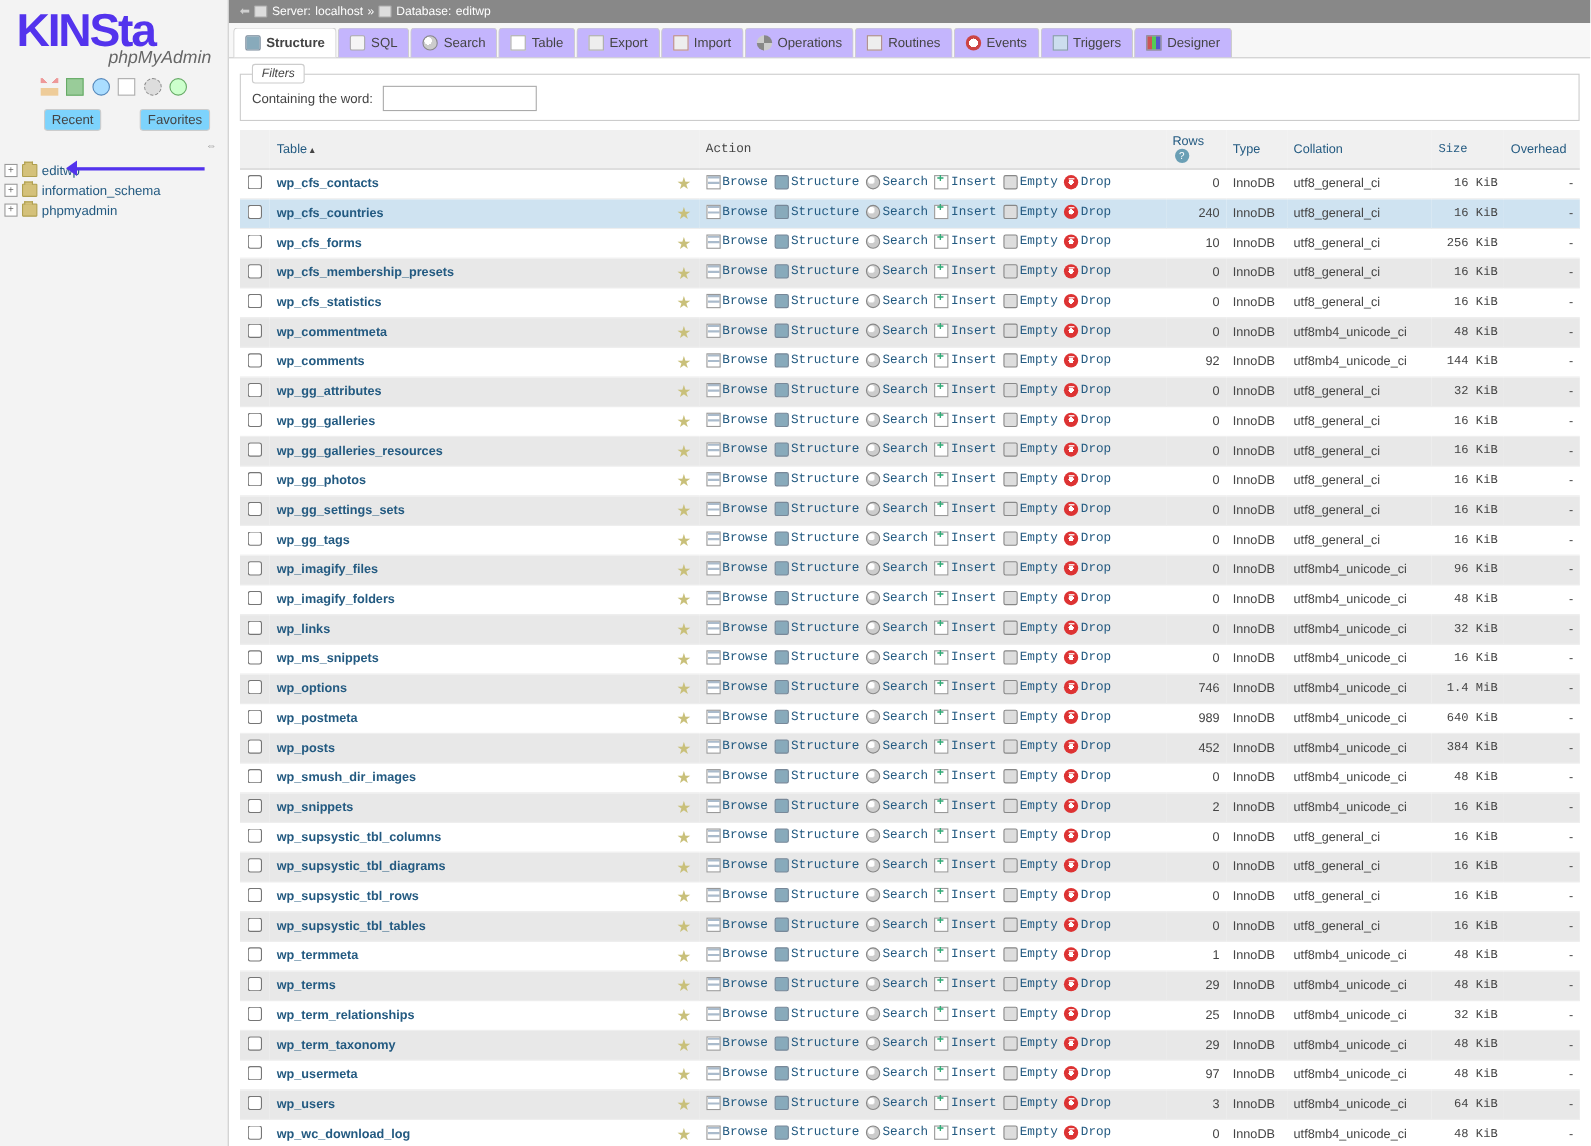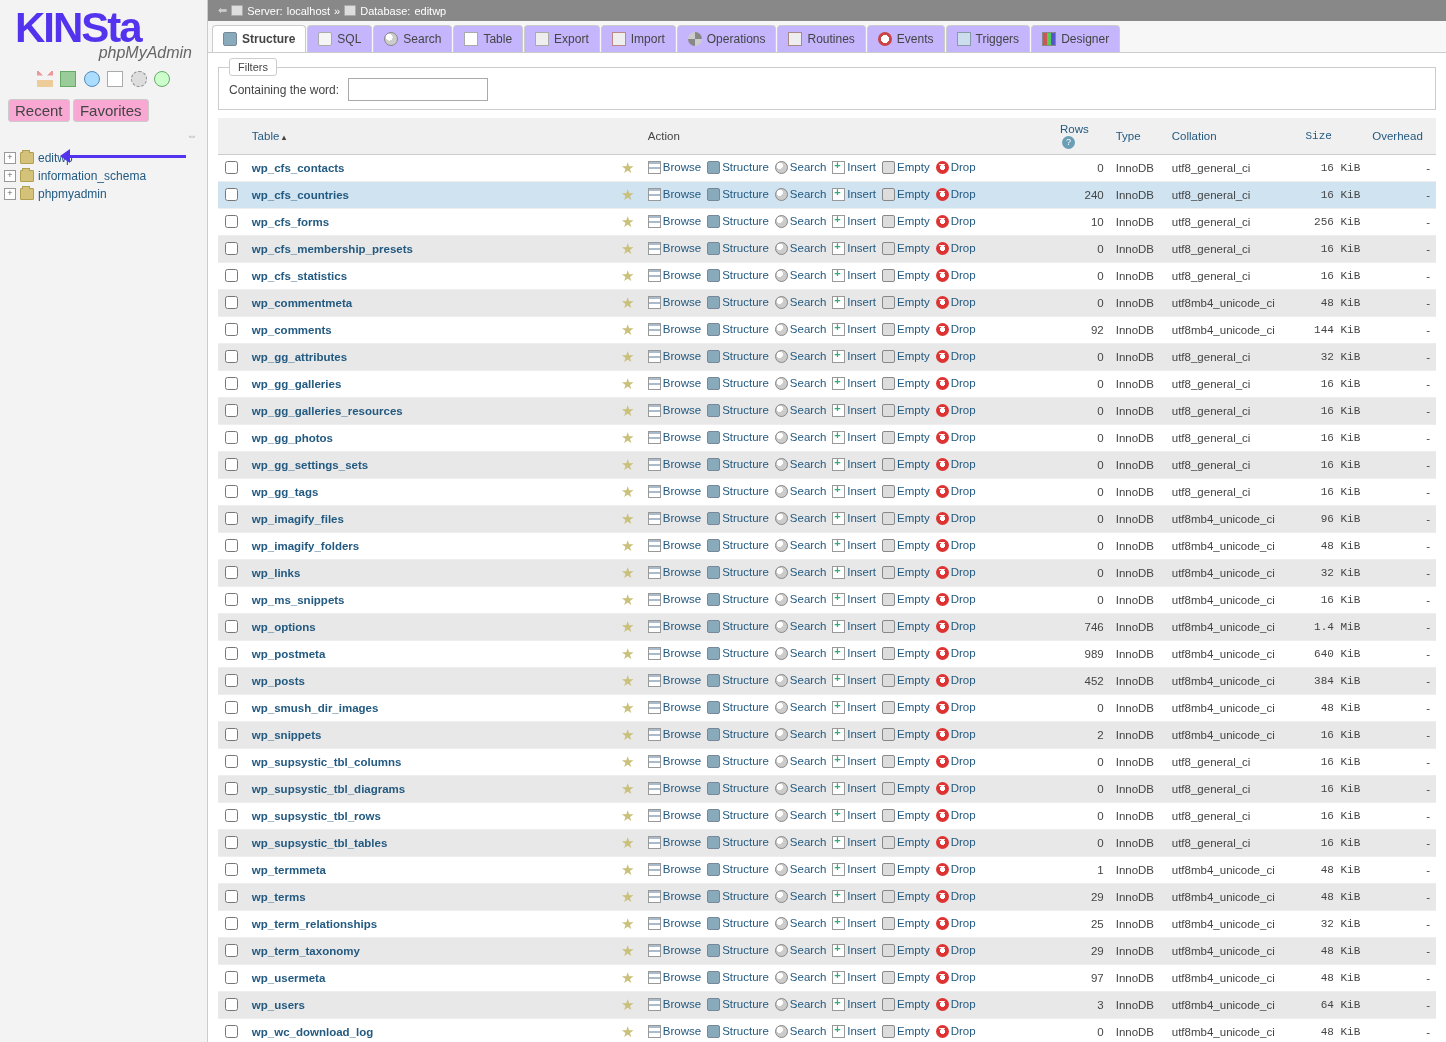--- a/index.html
+++ b/index.html
@@ -40,7 +40,7 @@
 .tab .t-icon { width: 14px; height: 14px; display: inline-block; }
 
 .filters-box { margin: 14px 10px 8px 10px; border: 1px solid #ccc; padding: 10px 10px 8px; position: relative; }
-.filters-box .legend { position: absolute; top: -10px; left: 10px; background: #fff; border: 1px solid #ccc; padding: 2px 8px; border-radius: 3px; font-size: 11px; }
+.filters-box .legend { position: absolute; top: -10px; left: 10px; background: #fff; border: 1px solid #ccc; padding: 2px 8px; border-radius: 3px; font-size: 11px; font-style: italic; }
 .filters-box label { font-size: 12px; margin-right: 6px; }
 .filters-box input { border: 1px solid #aaa; padding: 3px; width: 140px; }
 

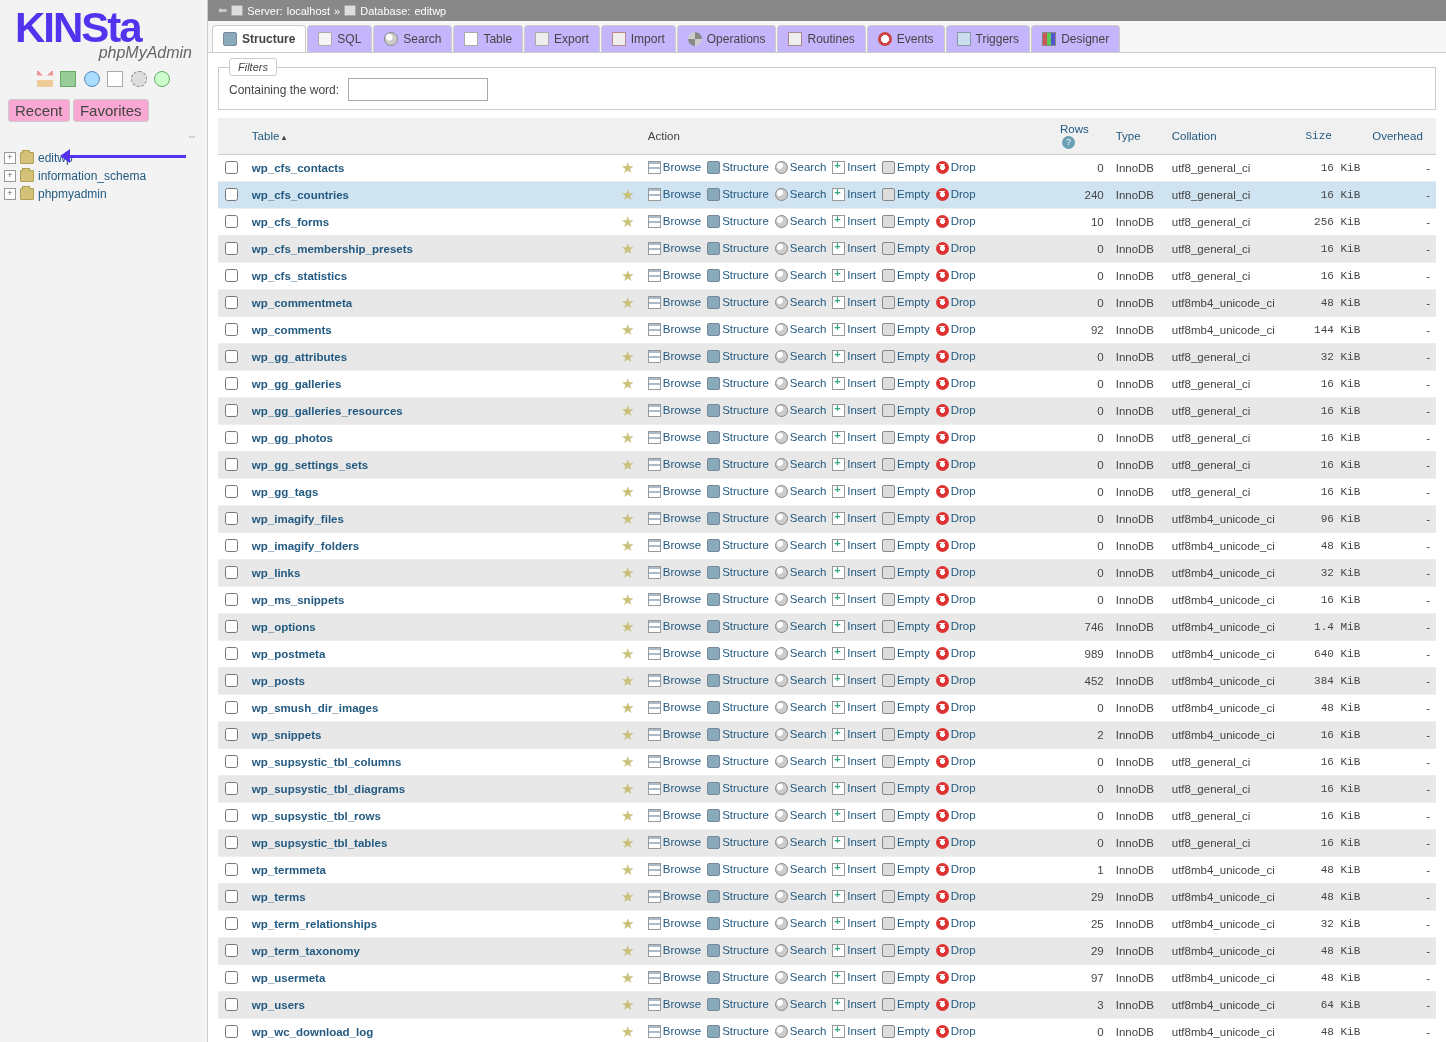--- a/index.html
+++ b/index.html
@@ -16,7 +16,7 @@
 .toolbar-icons { text-align: center; padding: 4px 0 8px; }
 .toolbar-icons span { display: inline-block; width: 16px; height: 16px; margin: 0 2px; }
 .nav-links { padding: 4px 8px; }
-.nav-links span { display: inline-block; padding: 2px 6px; background: #f9a8d4; border: 1px solid #ccc; border-radius: 3px; cursor: pointer; font-size: 15px; }
+.nav-links span { display: inline-block; padding: 2px 6px; background: #7dd3fc; border: 1px solid #ccc; border-radius: 3px; cursor: pointer; font-size: 12px; margin-left: 32px; }
 .link-icon { text-align: right; padding: 4px 10px; font-size: 10px; color: #999; }
 .db-tree { padding: 4px 4px; font-size: 12px; }
 .db-tree .node { display: flex; align-items: center; padding: 2px 0; gap: 4px; }

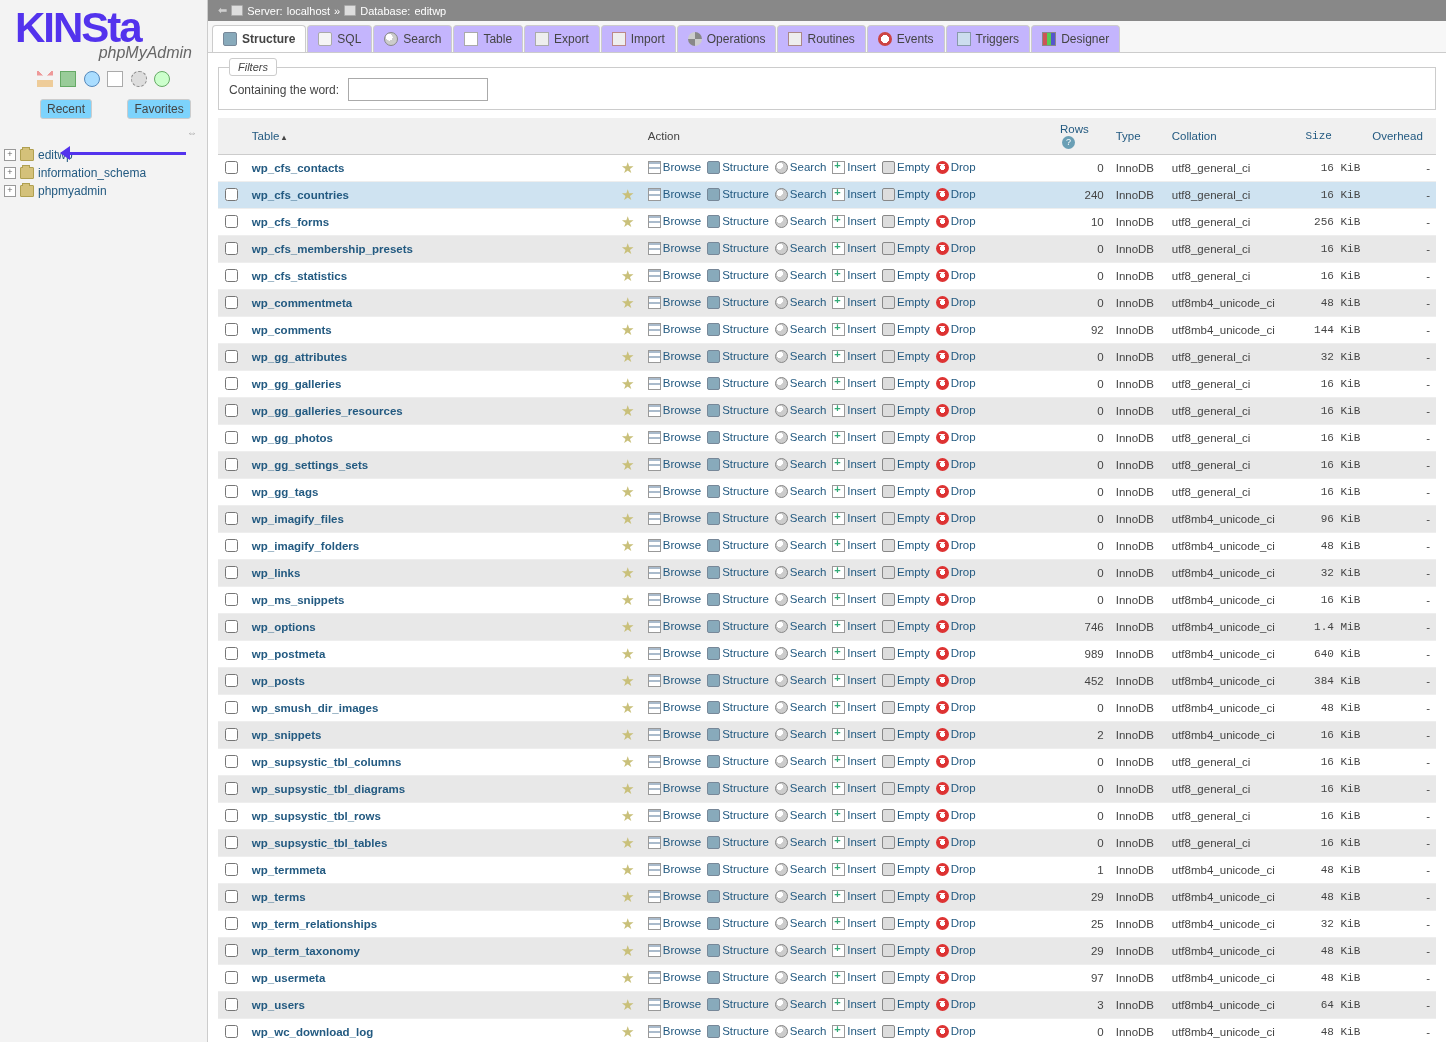--- a/index.html
+++ b/index.html
@@ -59,7 +59,7 @@
 .col-name a { font-weight: bold; }
 .col-star { width: 20px; text-align:center; }
 .star { color: #c9c07a; font-size: 15px; cursor: pointer; }
-.col-action { width: 370px; white-space: nowrap; }
+.col-action { width: 370px; white-space: nowrap; font-family: Liberation Mono, monospace; }
 .act { display: inline-flex; align-items: center; gap: 2px; margin-right: 6px; cursor: pointer; color: #235a81; }
 .act .ai { width: 13px; height: 13px; display: inline-block; }
 .col-rows { width: 50px; text-align: right; }

